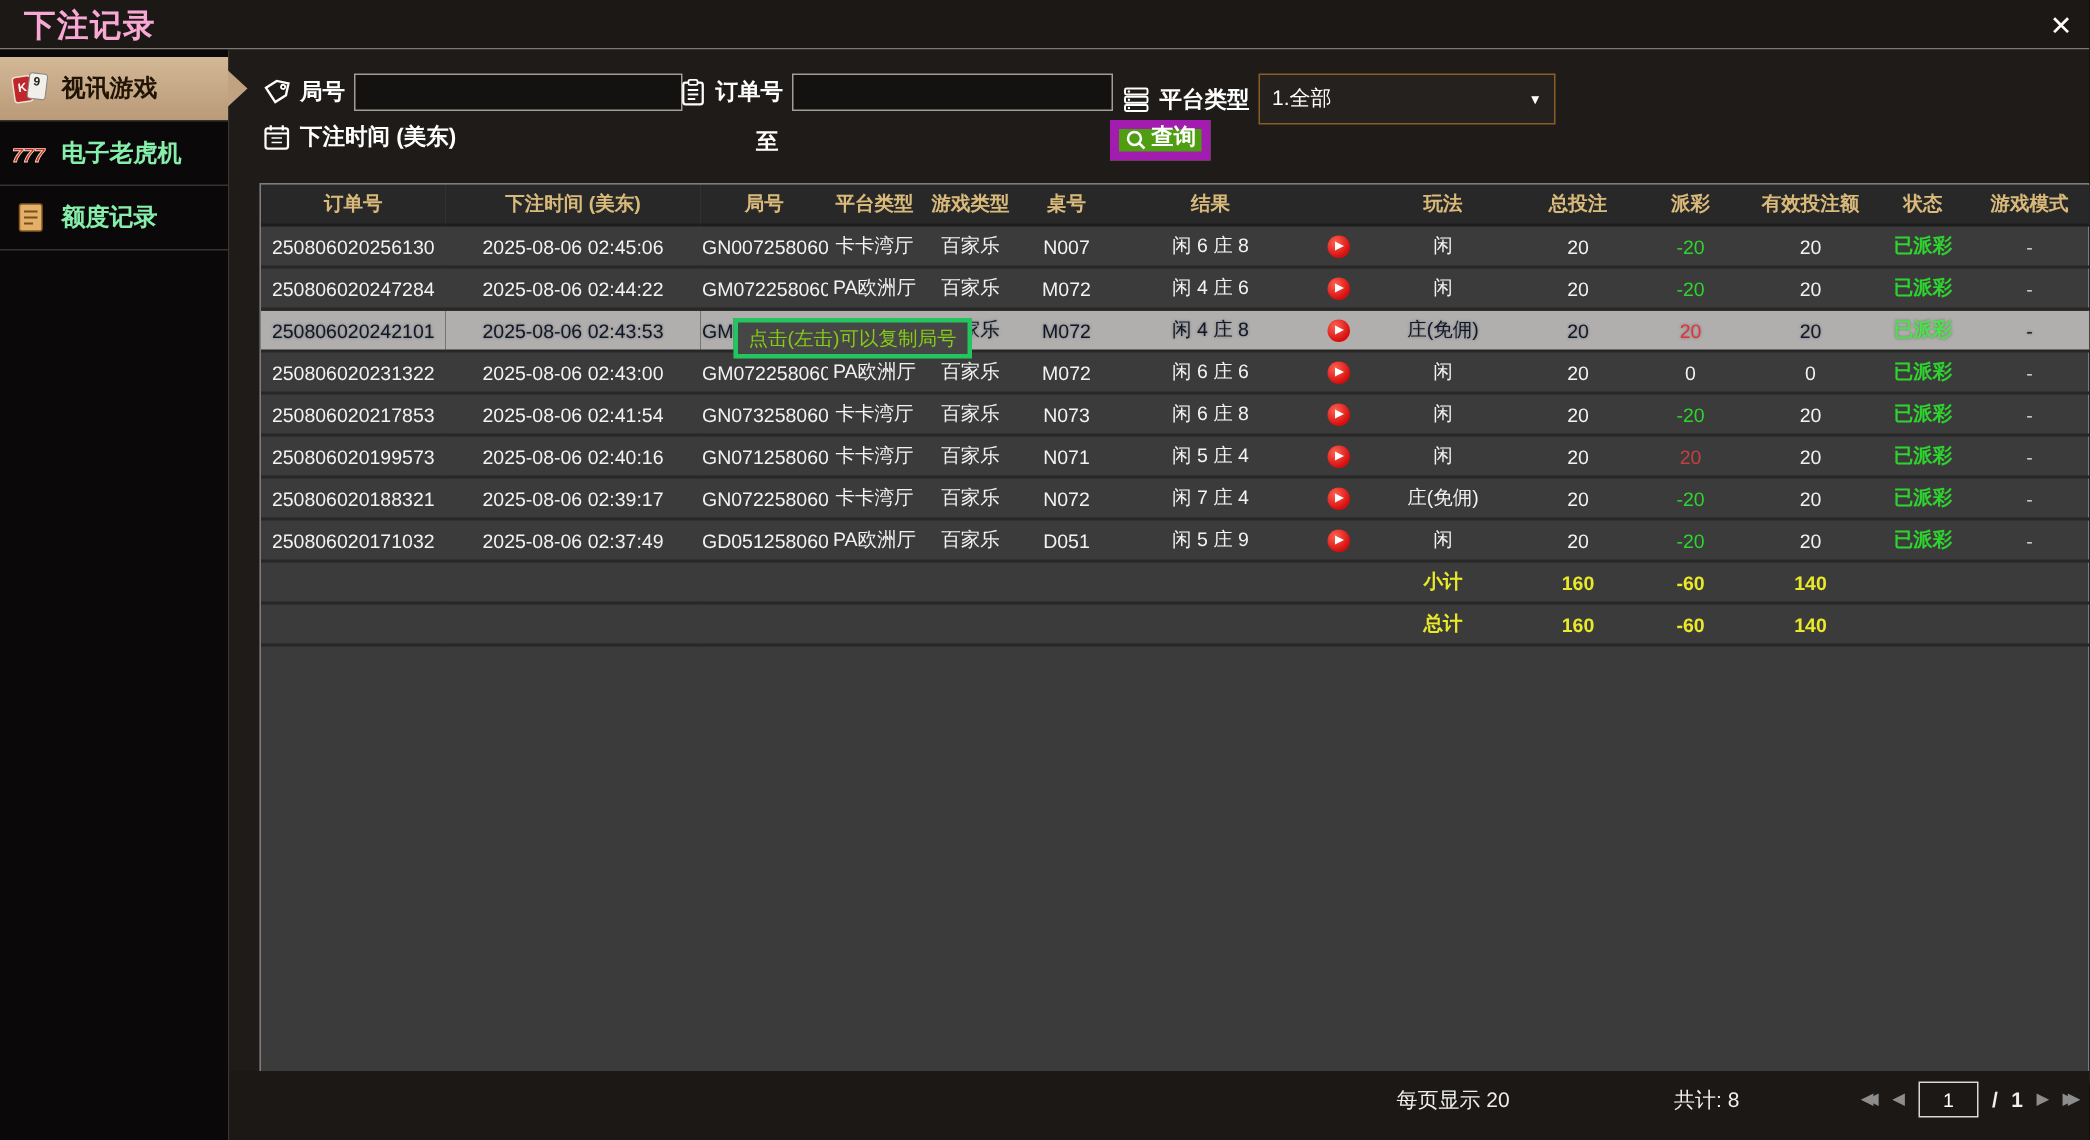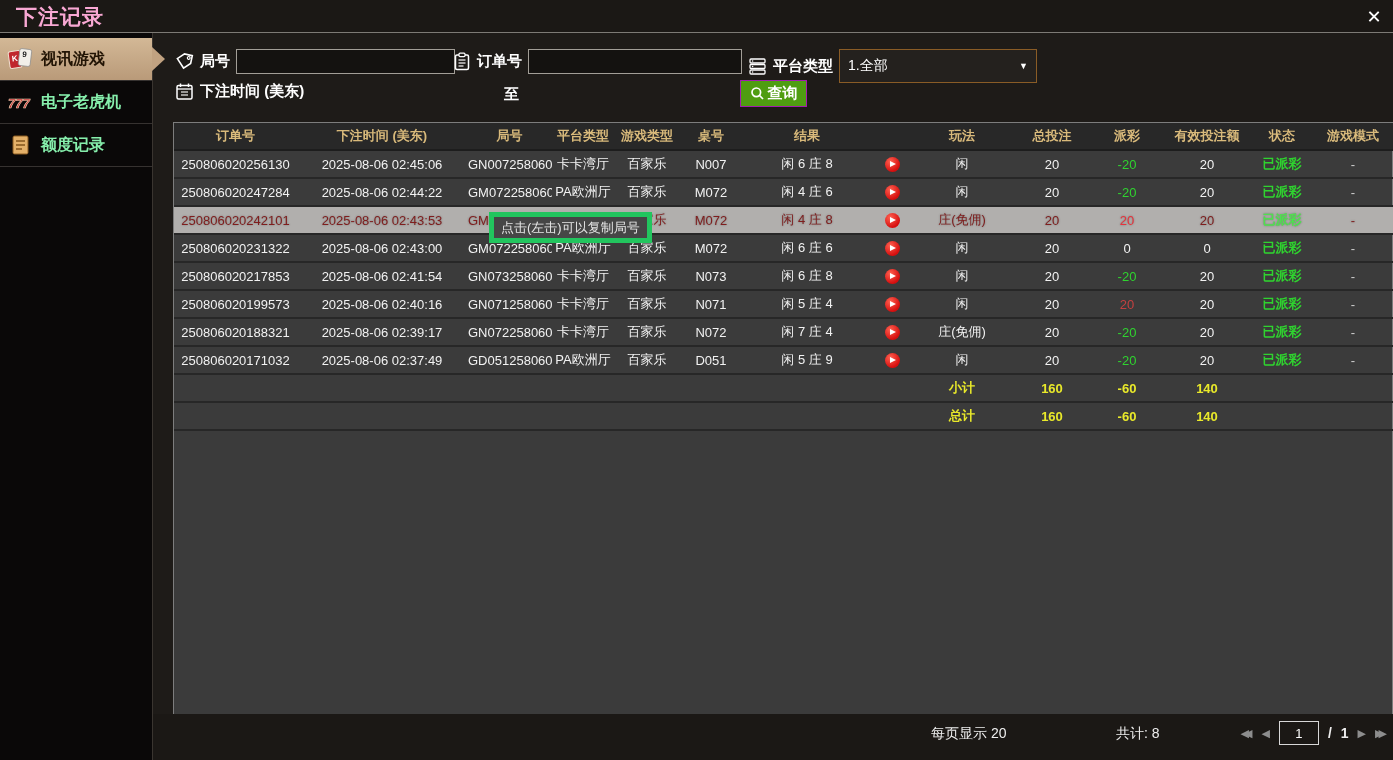--- a/index.html
+++ b/index.html
@@ -30,8 +30,8 @@
   .datebox{height:26px;background:#2b2825;border:2px solid #7a5122;color:#fff;font-size:14px;font-weight:bold;
           display:flex;align-items:center;justify-content:center;gap:5px;cursor:pointer;box-sizing:border-box;margin-top:46px;}
   .caret{font-size:9px;color:#fff;}
-  .qbtn{position:absolute;left:587px;top:47px;width:67px;height:27px;background:#4f9d11;border:1px solid #a21caf;
-        color:#fff;font-size:15px;font-weight:bold;display:flex;align-items:center;justify-content:center;gap:3px;
+  .qbtn{position:absolute;left:587px;top:47px;width:67px;height:27px;background:#4f9d11;border:6px solid #a21caf;
+        color:#fff;font-size:15px;font-weight:bold;display:flex;align-items:flex-end;justify-content:center;gap:3px;
         cursor:pointer;box-sizing:border-box;}
   
   .table-wrap{position:absolute;left:20px;top:89px;width:1220px;height:600px;background:#3b3b3b;

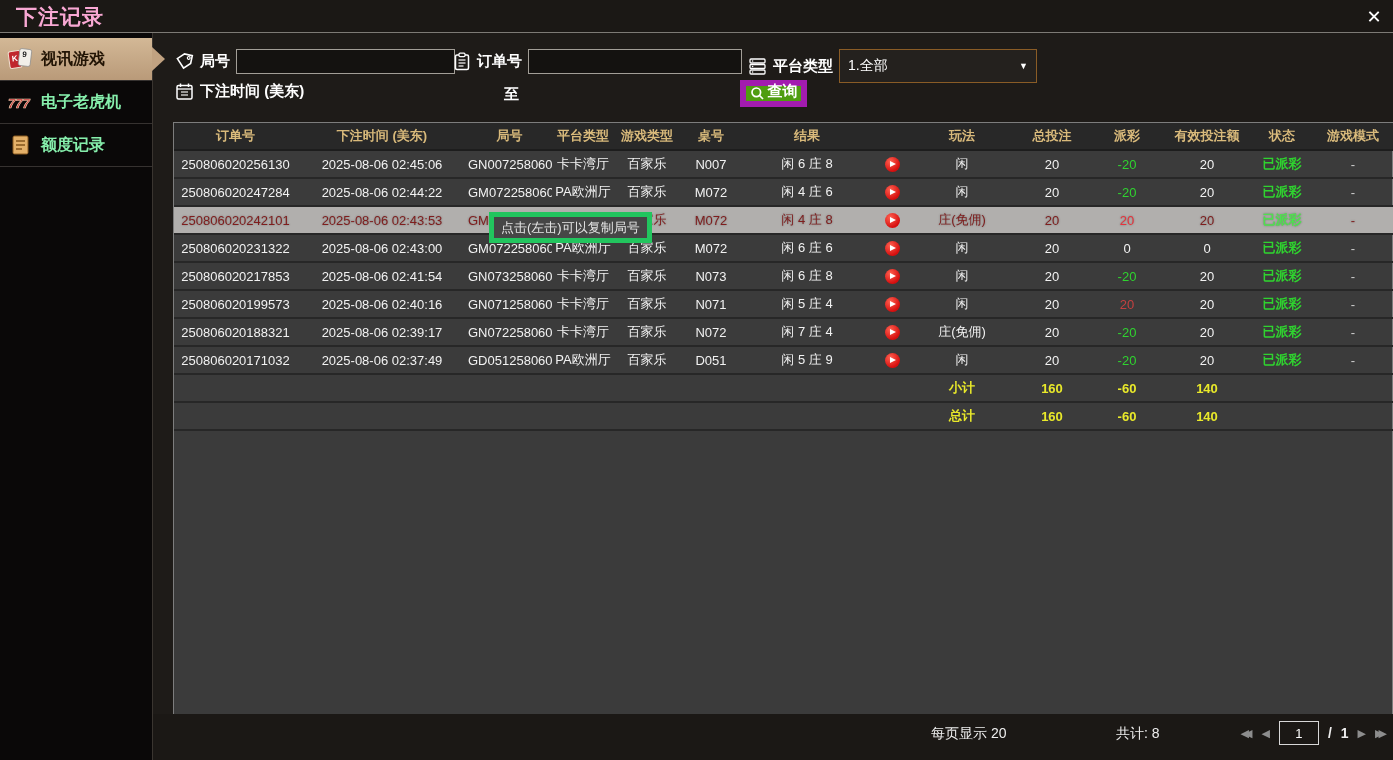--- a/index.html
+++ b/index.html
@@ -41,7 +41,7 @@
      white-space:nowrap;overflow:hidden;}
   td{height:24px;font-size:13px;color:#f2f2f2;text-align:center;border-bottom:2px solid #272727;
      white-space:nowrap;overflow:hidden;}
-  tr.highlight td{background:#b1afad;color:#7f1d1d;text-shadow:0 0 2px rgba(40,40,40,.45);}
+  tr.highlight td{background:#b1afad;color:#0f172a;text-shadow:0 0 2px rgba(40,40,40,.45);}
   td.neg{color:#2fd32f;}
   td.pos{color:#c44040;}
   tr.highlight td.pos{color:#e8323c;}

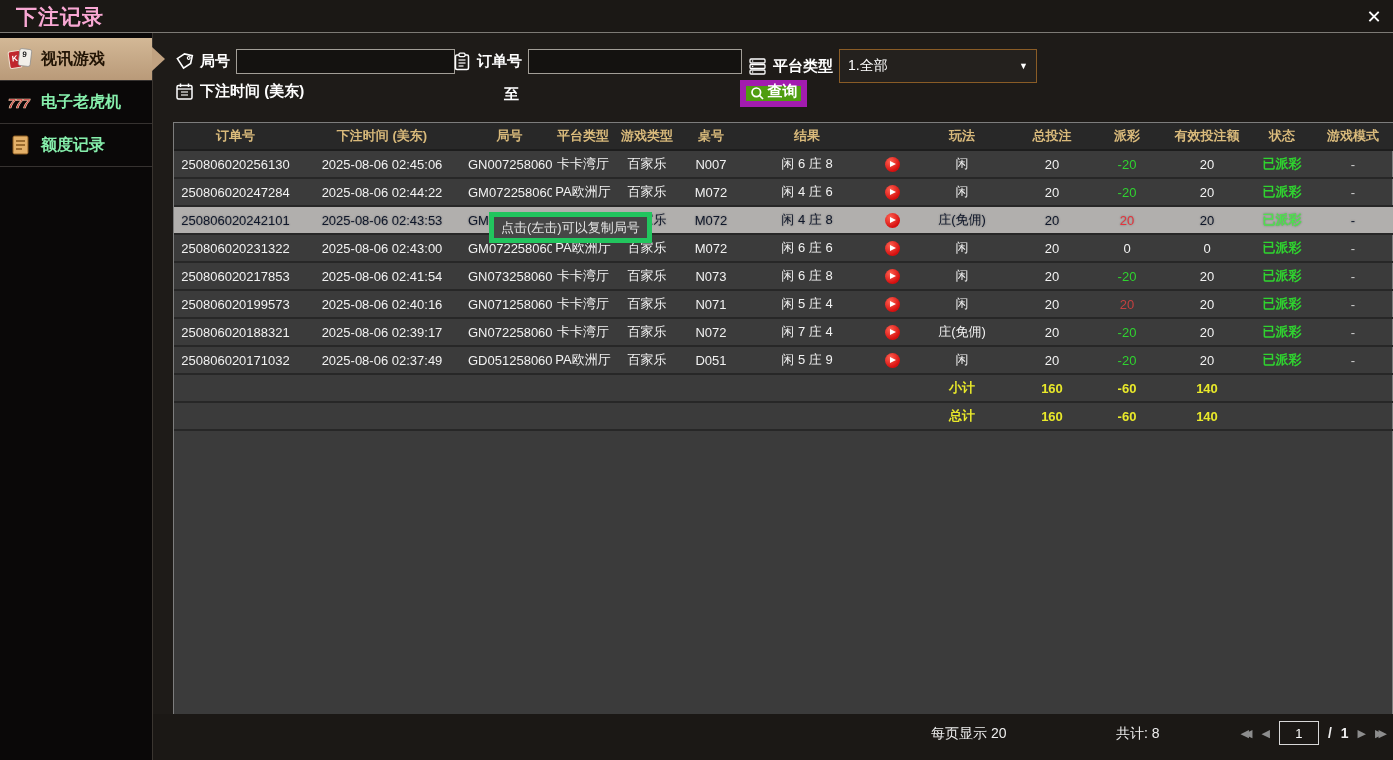--- a/index.html
+++ b/index.html
@@ -54,8 +54,8 @@
   .play::after{content:"";position:absolute;left:5.5px;top:4px;border-left:6px solid #fff;
         border-top:3.5px solid transparent;border-bottom:3.5px solid transparent;}
   
-  .tooltip{position:absolute;left:336px;top:179px;height:21px;line-height:21px;background:#464646;color:#e5e5e5;
-        font-size:13px;padding:0 7px;border:5px solid #22c55e;white-space:nowrap;z-index:12;}
+  .tooltip{position:absolute;left:336px;top:179px;height:21px;line-height:21px;background:#464646;color:#84cc16;
+        font-size:13px;padding:0 7px;border:3px solid #22c55e;white-space:nowrap;z-index:12;}
   
   .footer{position:absolute;left:0;right:0;bottom:0;height:46px;background:#1b1815;}
   .foot-text{position:absolute;top:11px;color:#eeeeee;font-size:14px;}

